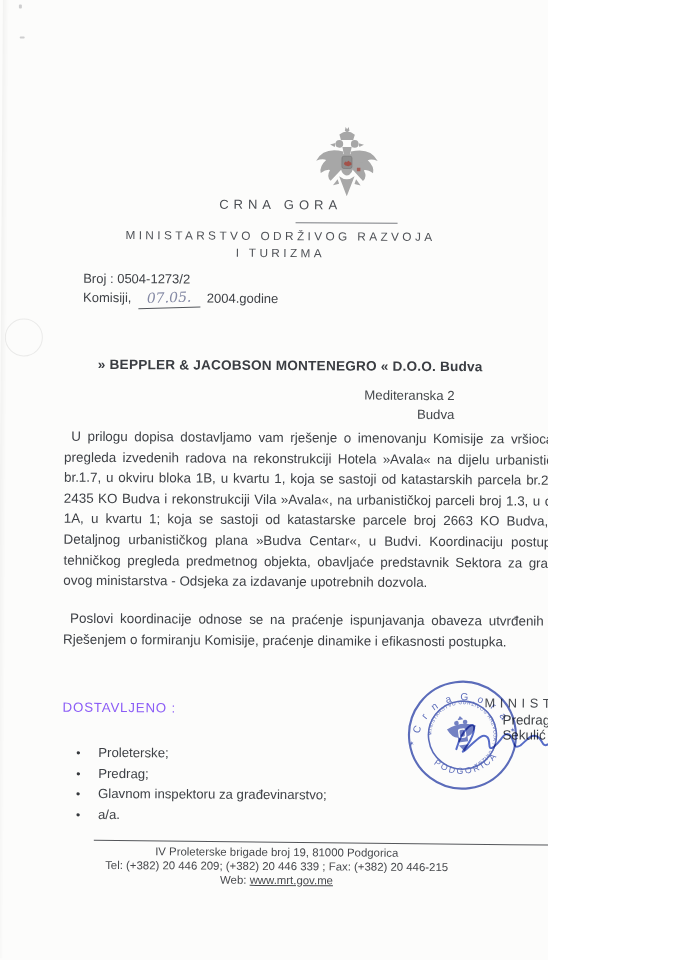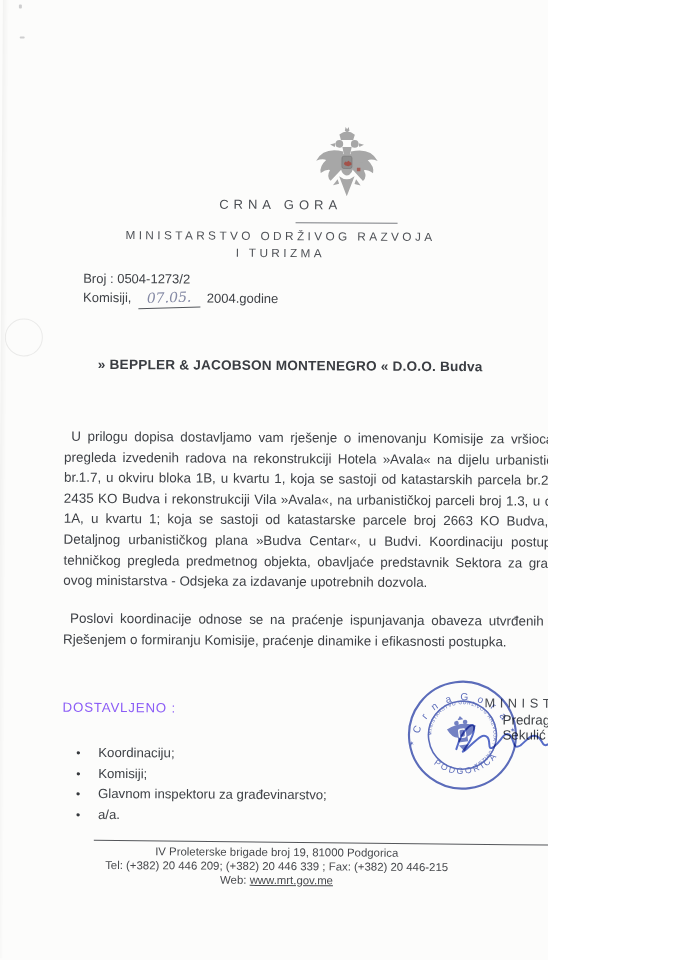--- a/index.html
+++ b/index.html
@@ -107,6 +107,10 @@
     </div>
 
     <div class="abs centered recipient-name">» BEPPLER &amp; JACOBSON MONTENEGRO «  D.O.O. Budva</div>
+    <div class="abs recipient-address">
+      <div>Mediteranska 2</div>
+      <div>Budva</div>
+    </div>
 
     <div class="abs para para1">U prilogu dopisa dostavljamo vam rješenje o imenovanju Komisije za vršioca tehničkog pregleda izvedenih radova na rekonstrukciji Hotela »Avala« na dijelu urbanističke parcele br.1.7, u okviru bloka 1B, u kvartu 1, koja se sastoji od katastarskih parcela br.2664, 2434 i 2435  KO Budva i rekonstrukciji Vila »Avala«, na urbanističkoj parceli broj 1.3, u okviru bloka 1A, u kvartu 1; koja se sastoji od katastarske parcele broj 2663 KO Budva, u zahvatu Detaljnog urbanističkog plana »Budva Centar«, u Budvi. Koordinaciju postupka vršenja tehničkog pregleda predmetnog objekta, obavljaće predstavnik Sektora za građevinarstvo ovog ministarstva - Odsjeka za izdavanje upotrebnih dozvola.</div>
     <div class="abs para para2">Poslovi koordinacije odnose se na praćenje ispunjavanja obaveza utvrđenih navedenim Rješenjem o formiranju Komisije, praćenje dinamike i efikasnosti postupka.</div>

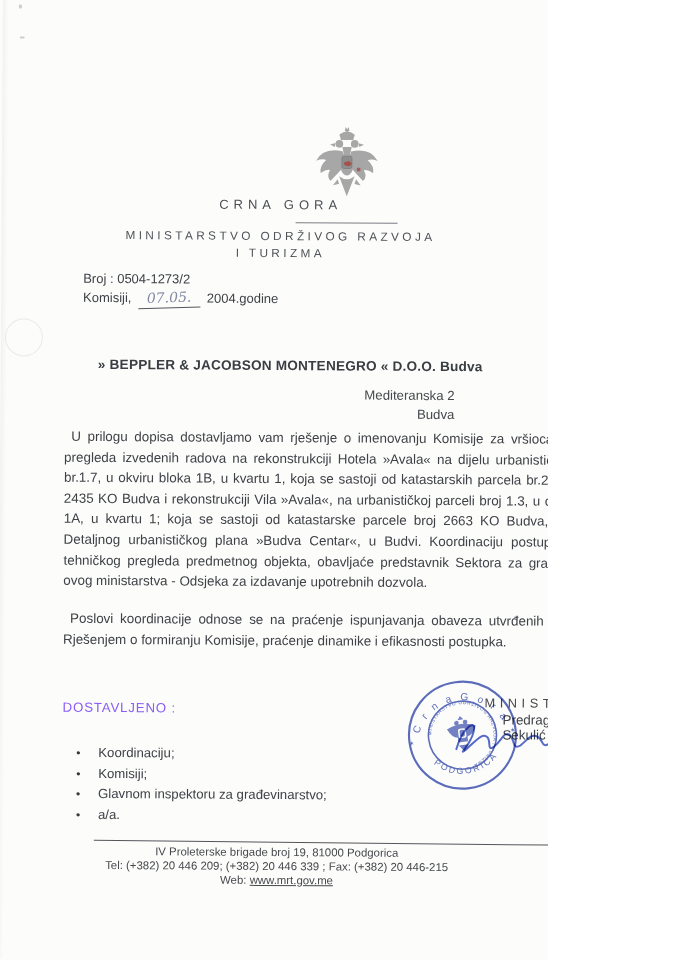--- a/index.html
+++ b/index.html
@@ -117,7 +117,7 @@
 
     <div class="abs dist-title">DOSTAVLJENO :</div>
     <ul class="abs dist-list">
-      <li><span class="bullet">•</span><span>Koordinaciju;</span></li>
+      <li><span class="bullet">•</span><span>Proleterske;</span></li>
       <li><span class="bullet">•</span><span>Komisiji;</span></li>
       <li><span class="bullet">•</span><span>Glavnom inspektoru za građevinarstvo;</span></li>
       <li><span class="bullet">•</span><span>a/a.</span></li>

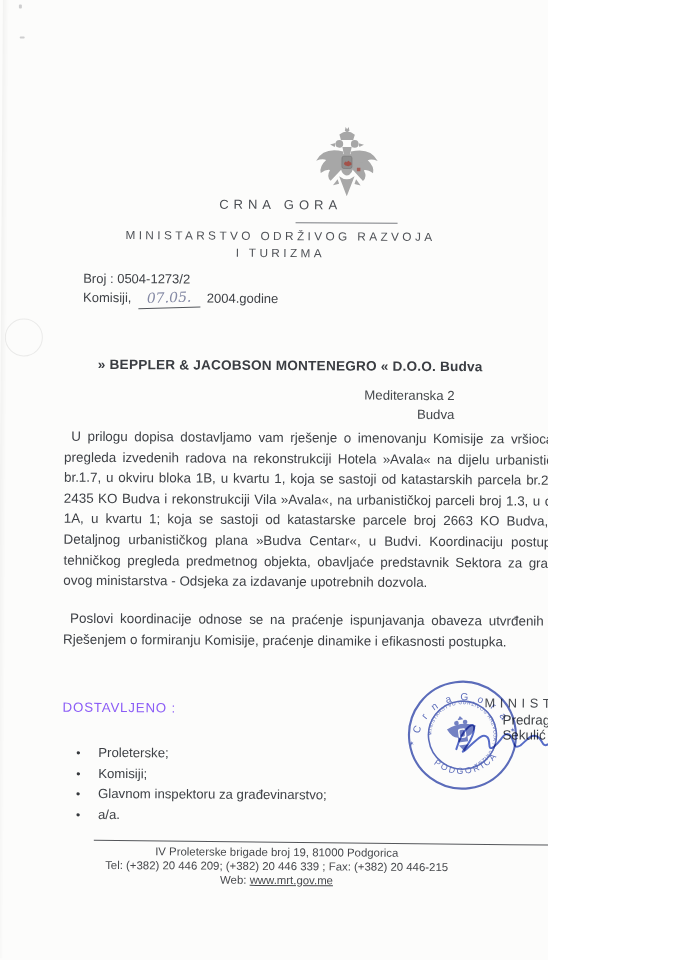--- a/index.html
+++ b/index.html
@@ -118,7 +118,7 @@
     <div class="abs dist-title">DOSTAVLJENO :</div>
     <ul class="abs dist-list">
       <li><span class="bullet">•</span><span>Proleterske;</span></li>
-      <li><span class="bullet">•</span><span>Komisiji;</span></li>
+      <li><span class="bullet">•</span><span>Predrag;</span></li>
       <li><span class="bullet">•</span><span>Glavnom inspektoru za građevinarstvo;</span></li>
       <li><span class="bullet">•</span><span>a/a.</span></li>
     </ul>

